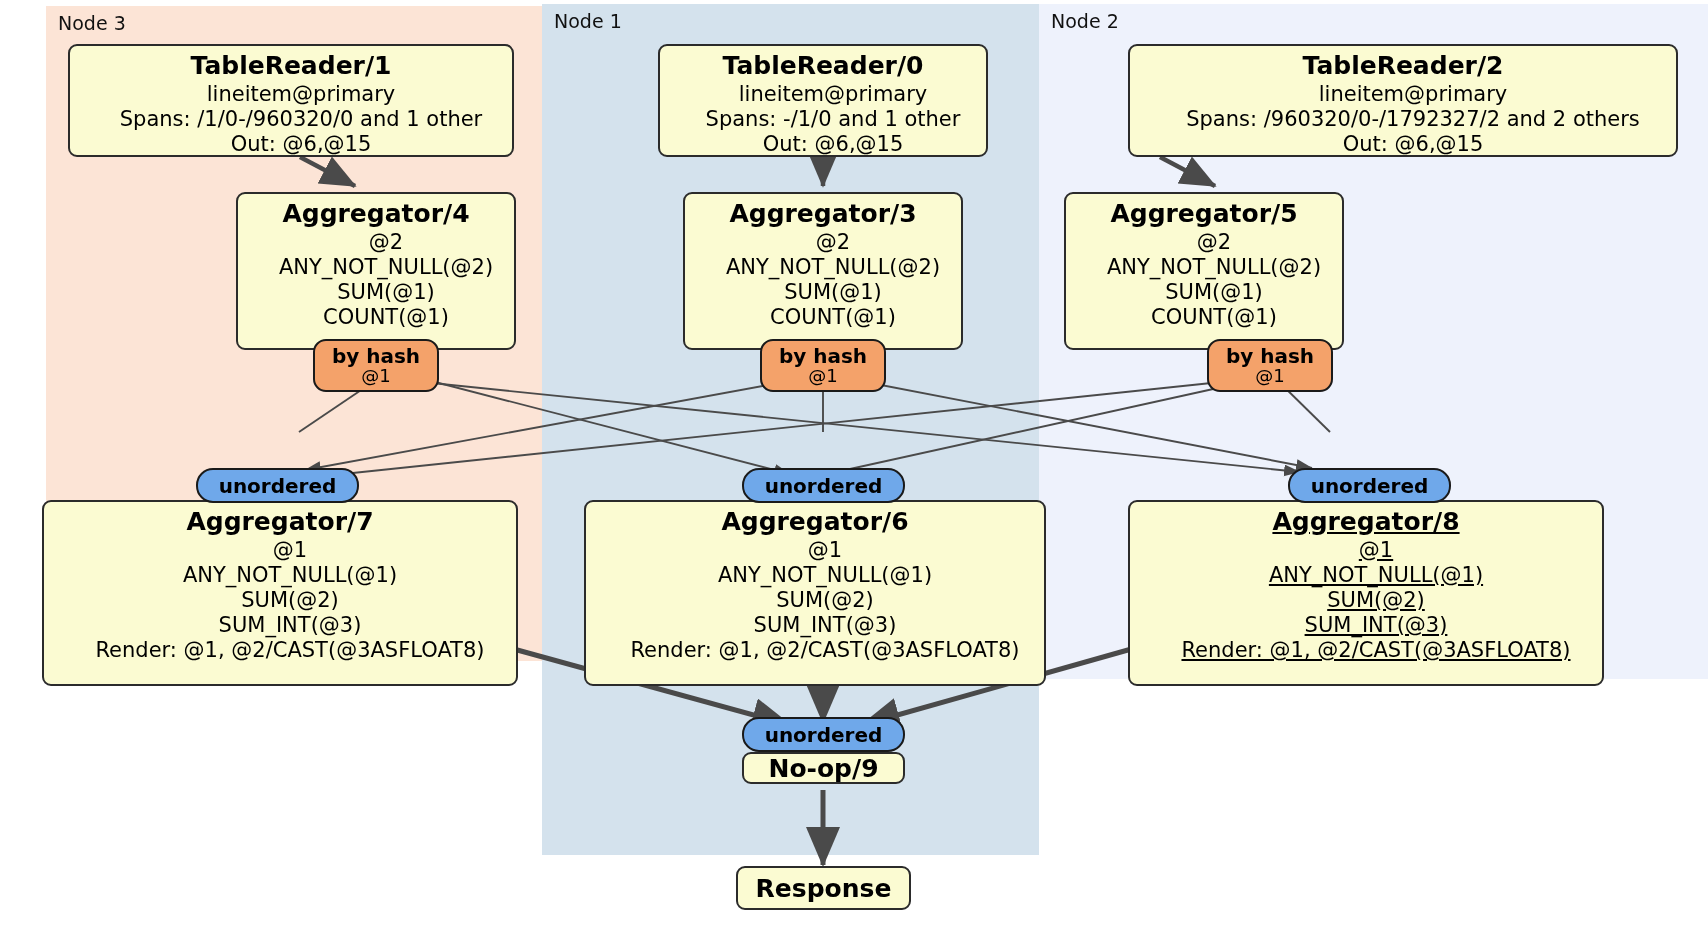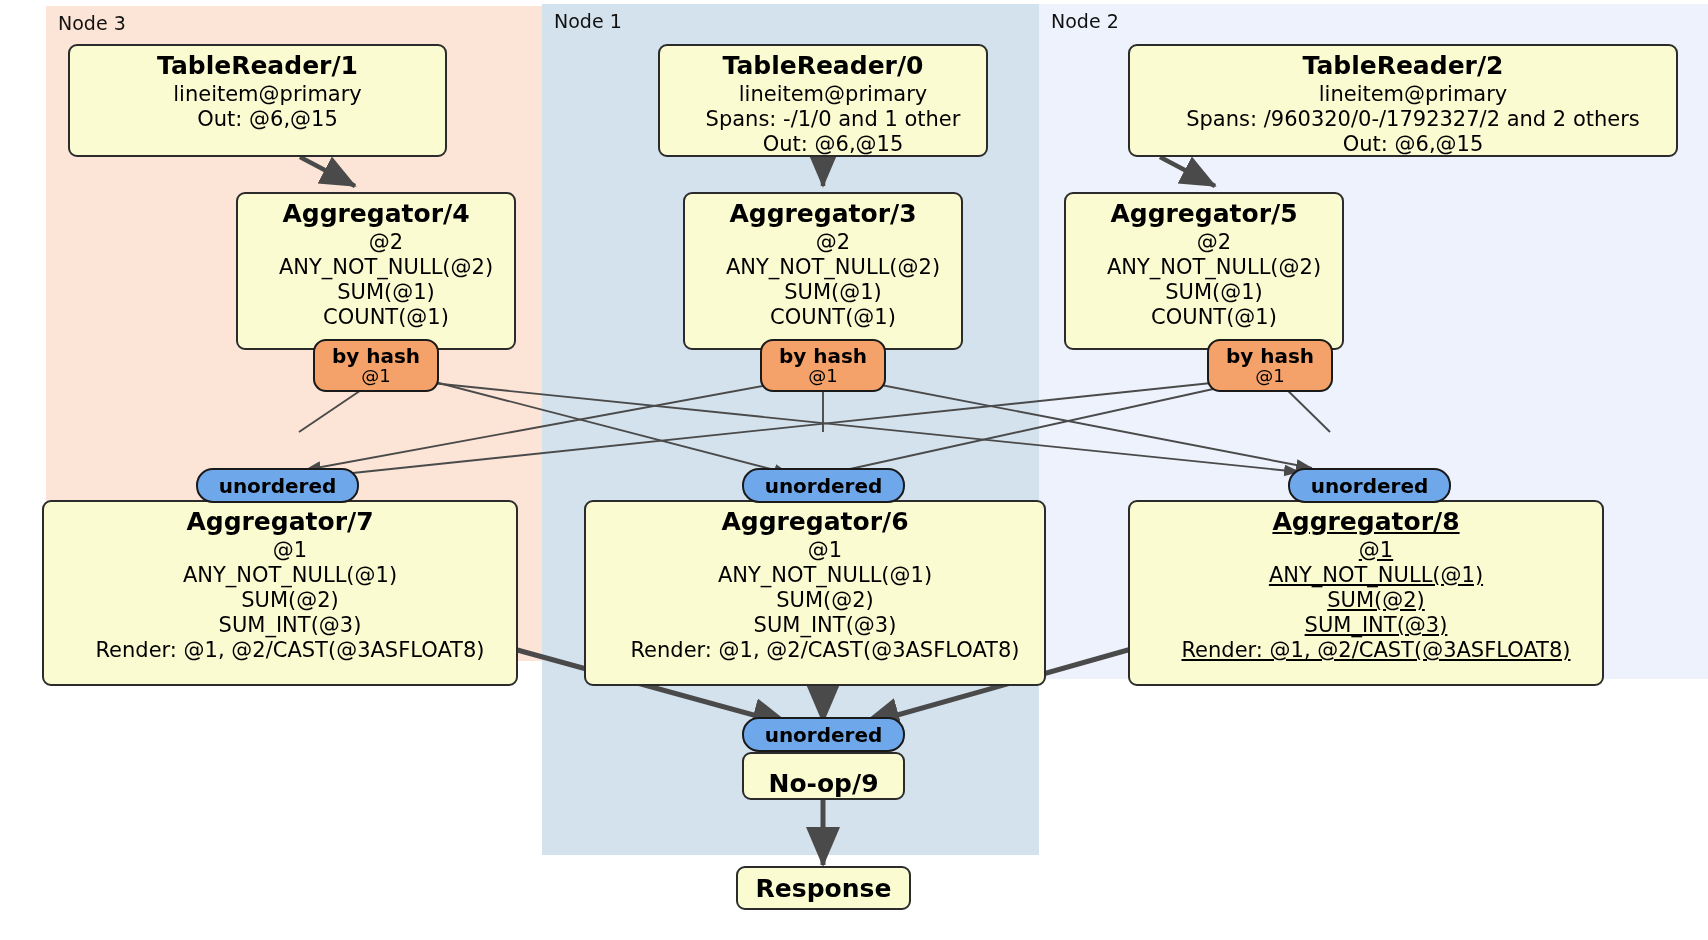--- a/index.html
+++ b/index.html
@@ -103,7 +103,7 @@
     <path d="M823,790 L823,865" stroke="#4a4a4a" stroke-width="5" fill="none" marker-end="url(#ah)"></path>
   </svg>
 
-  <div class="box" style="left:68px;top:44px;width:379px;height:113px;">
+  <div class="box" style="left:68px;top:44px;width:446px;height:113px;">
     <span class="ttl">TableReader/1</span>
     <span class="ln">lineitem@primary</span>
     <span class="ln">Out: @6,@15</span>

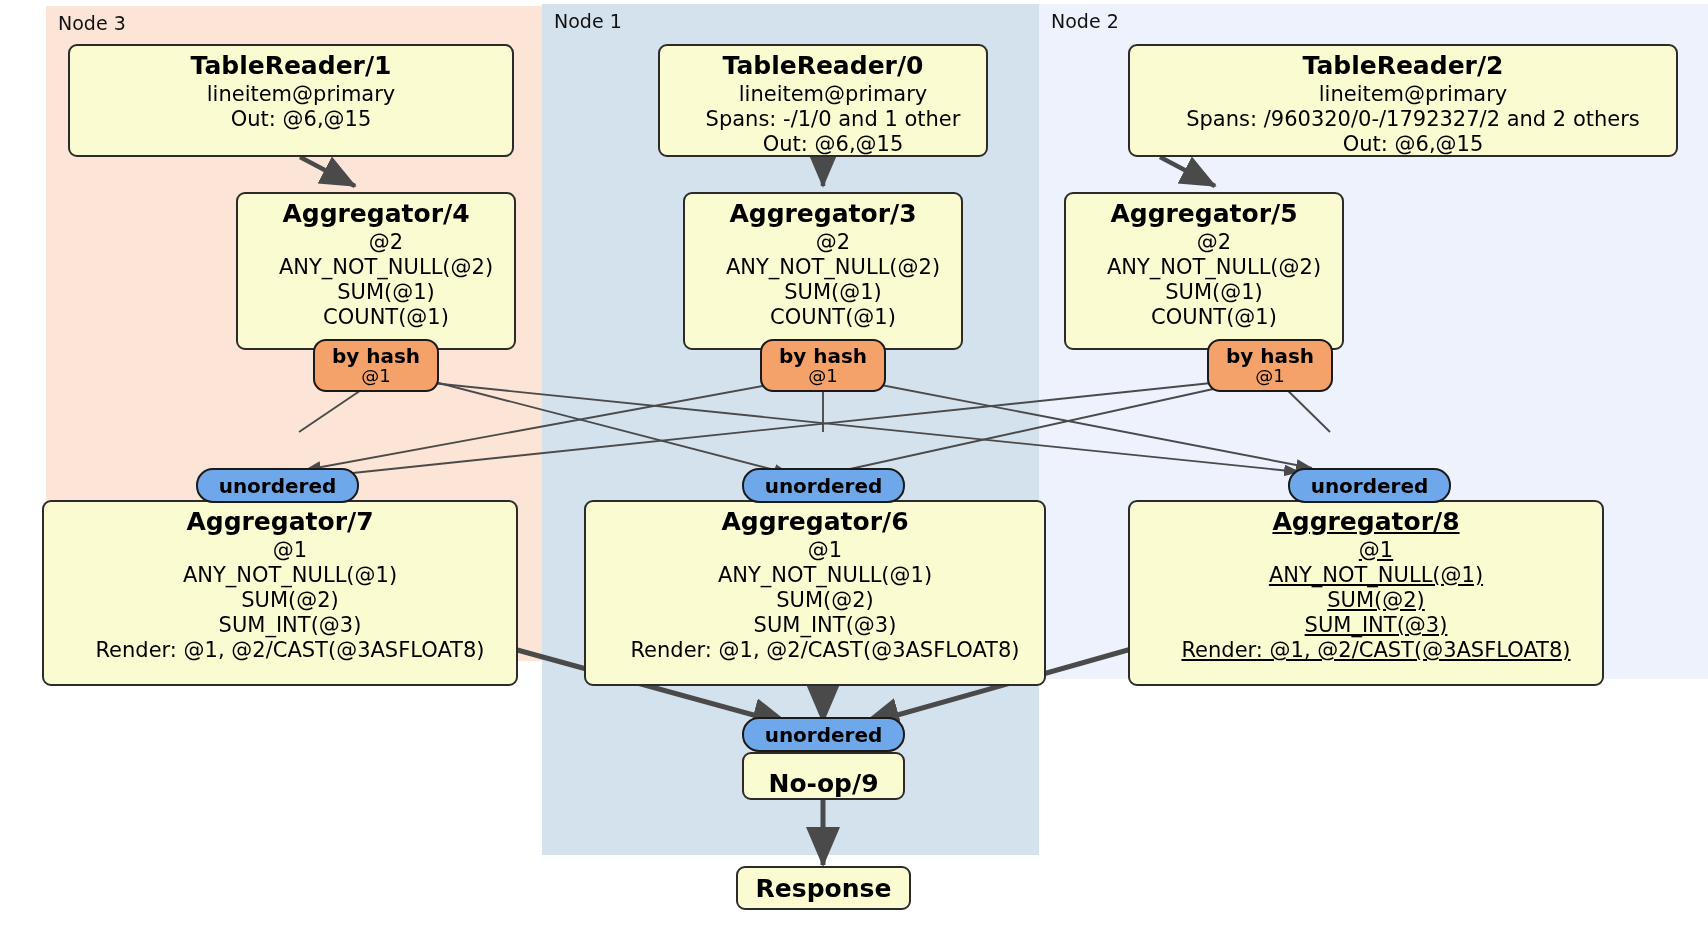--- a/index.html
+++ b/index.html
@@ -106,6 +106,7 @@
   <div class="box" style="left:68px;top:44px;width:446px;height:113px;">
     <span class="ttl">TableReader/1</span>
     <span class="ln">lineitem@primary</span>
+    <span class="ln">Spans: /1/0-/960320/0 and 1 other</span>
     <span class="ln">Out: @6,@15</span>
   </div>
 

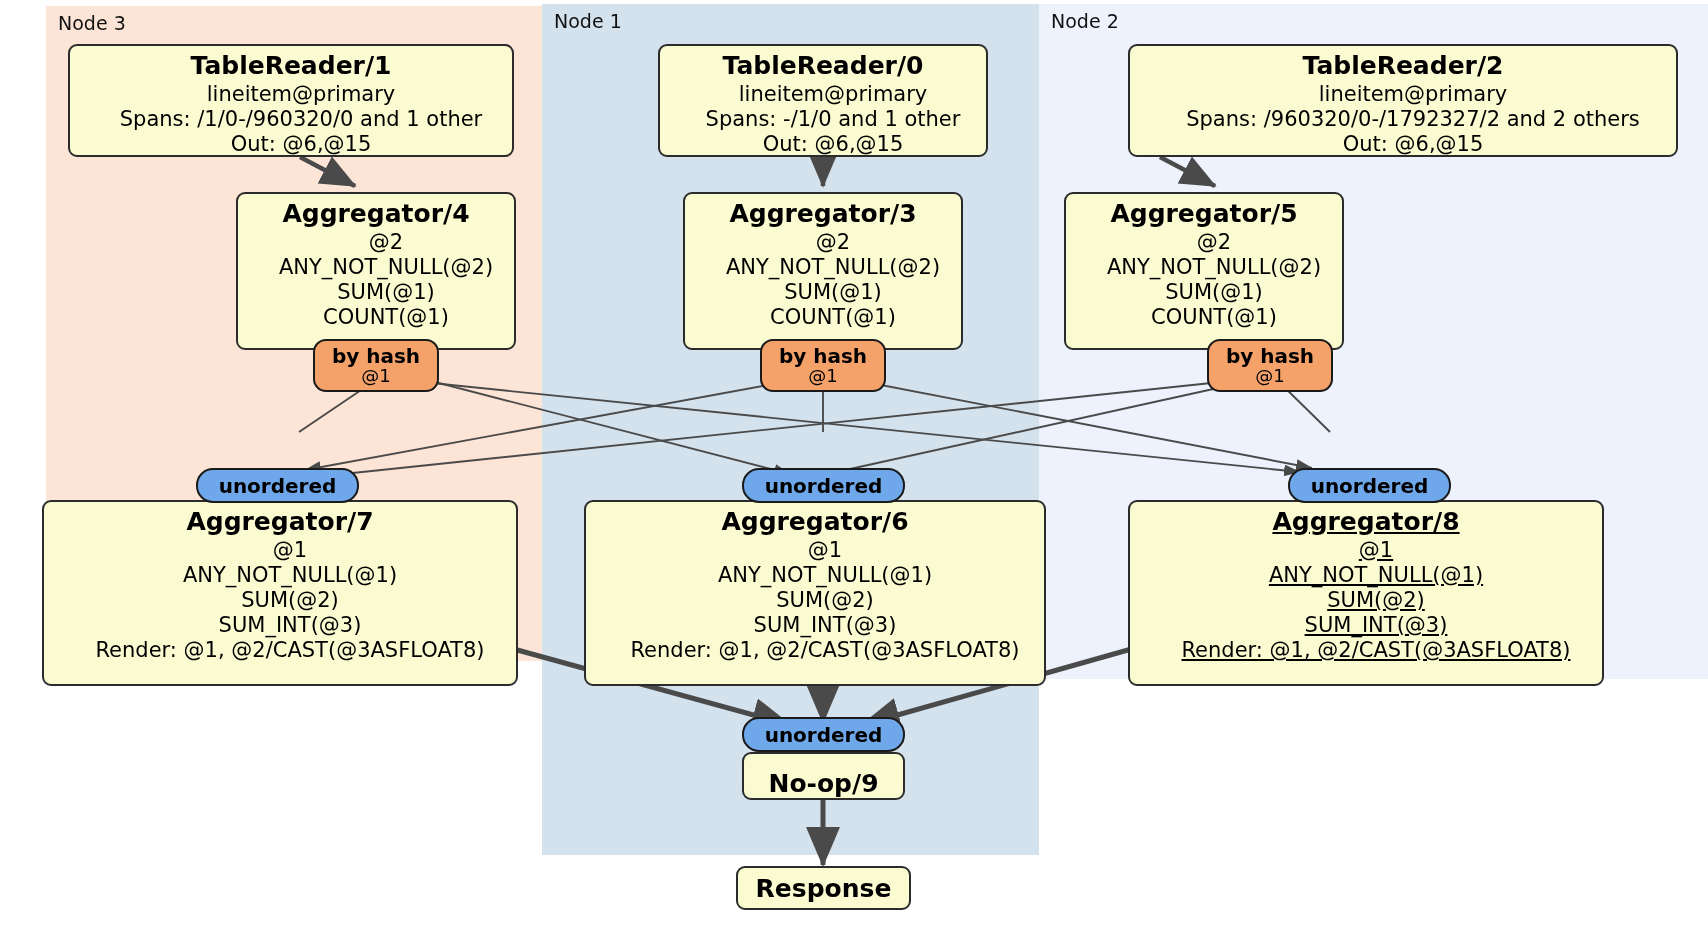--- a/index.html
+++ b/index.html
@@ -202,7 +202,7 @@
     <span>unordered</span>
   </div>
 
-  <div class="minibox" style="left:742px;top:752px;width:163px;height:48px;align-items:flex-end;">
+  <div class="minibox" style="left:742px;top:752px;width:163px;height:32px;">
     <span>No-op/9</span>
   </div>
 

